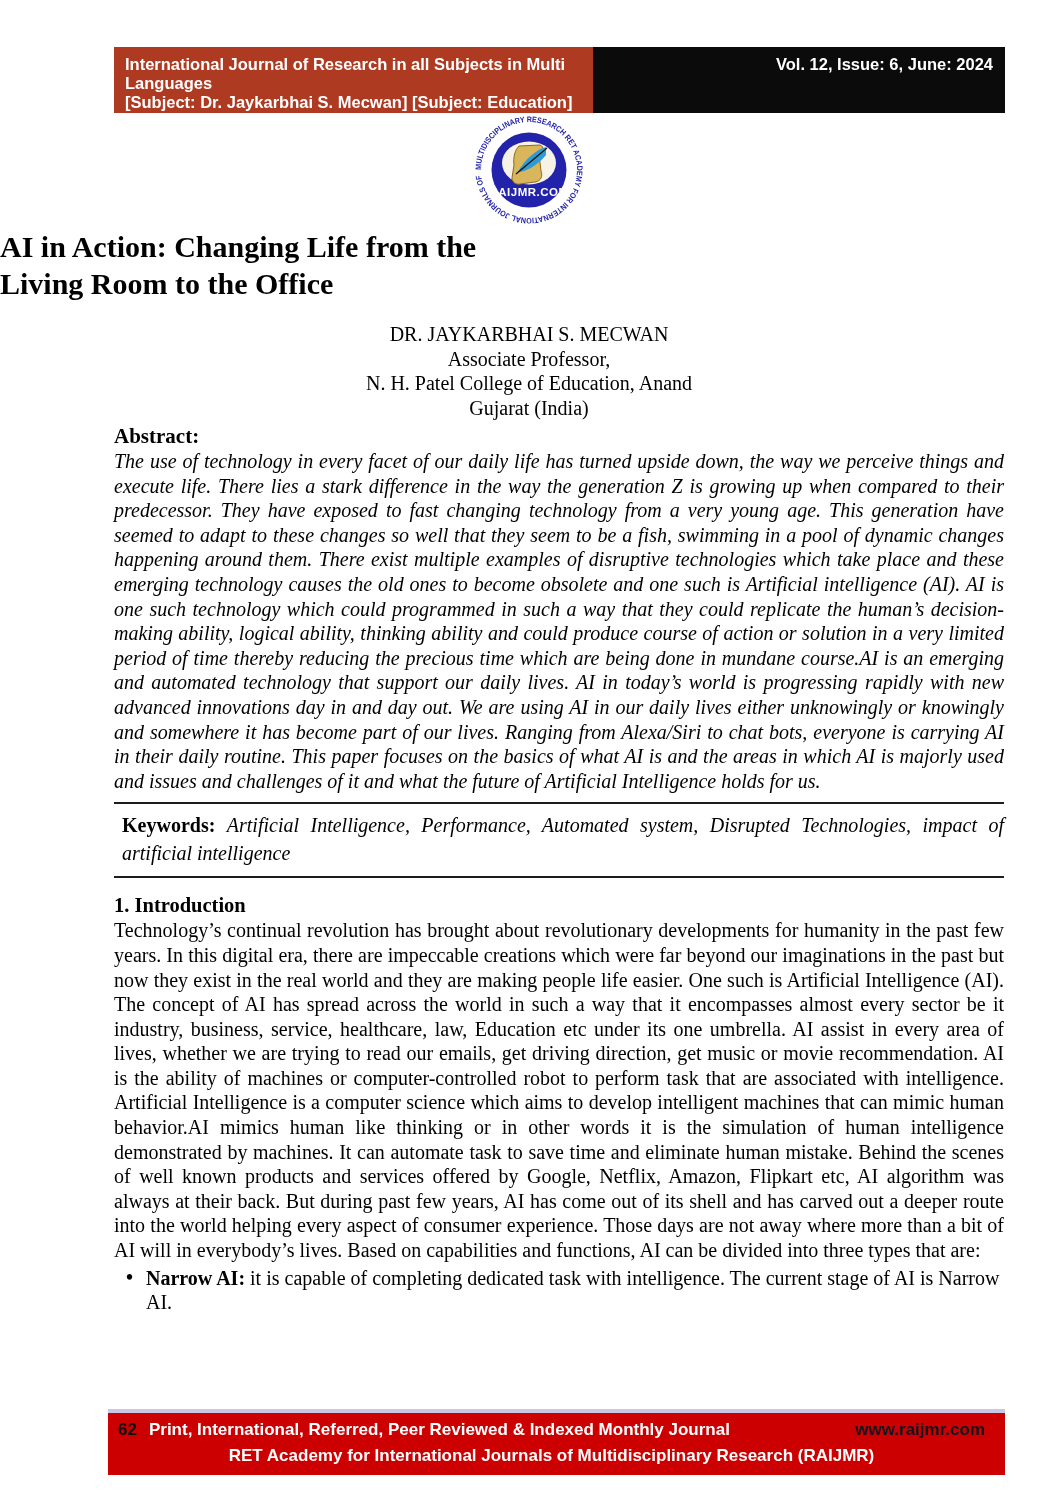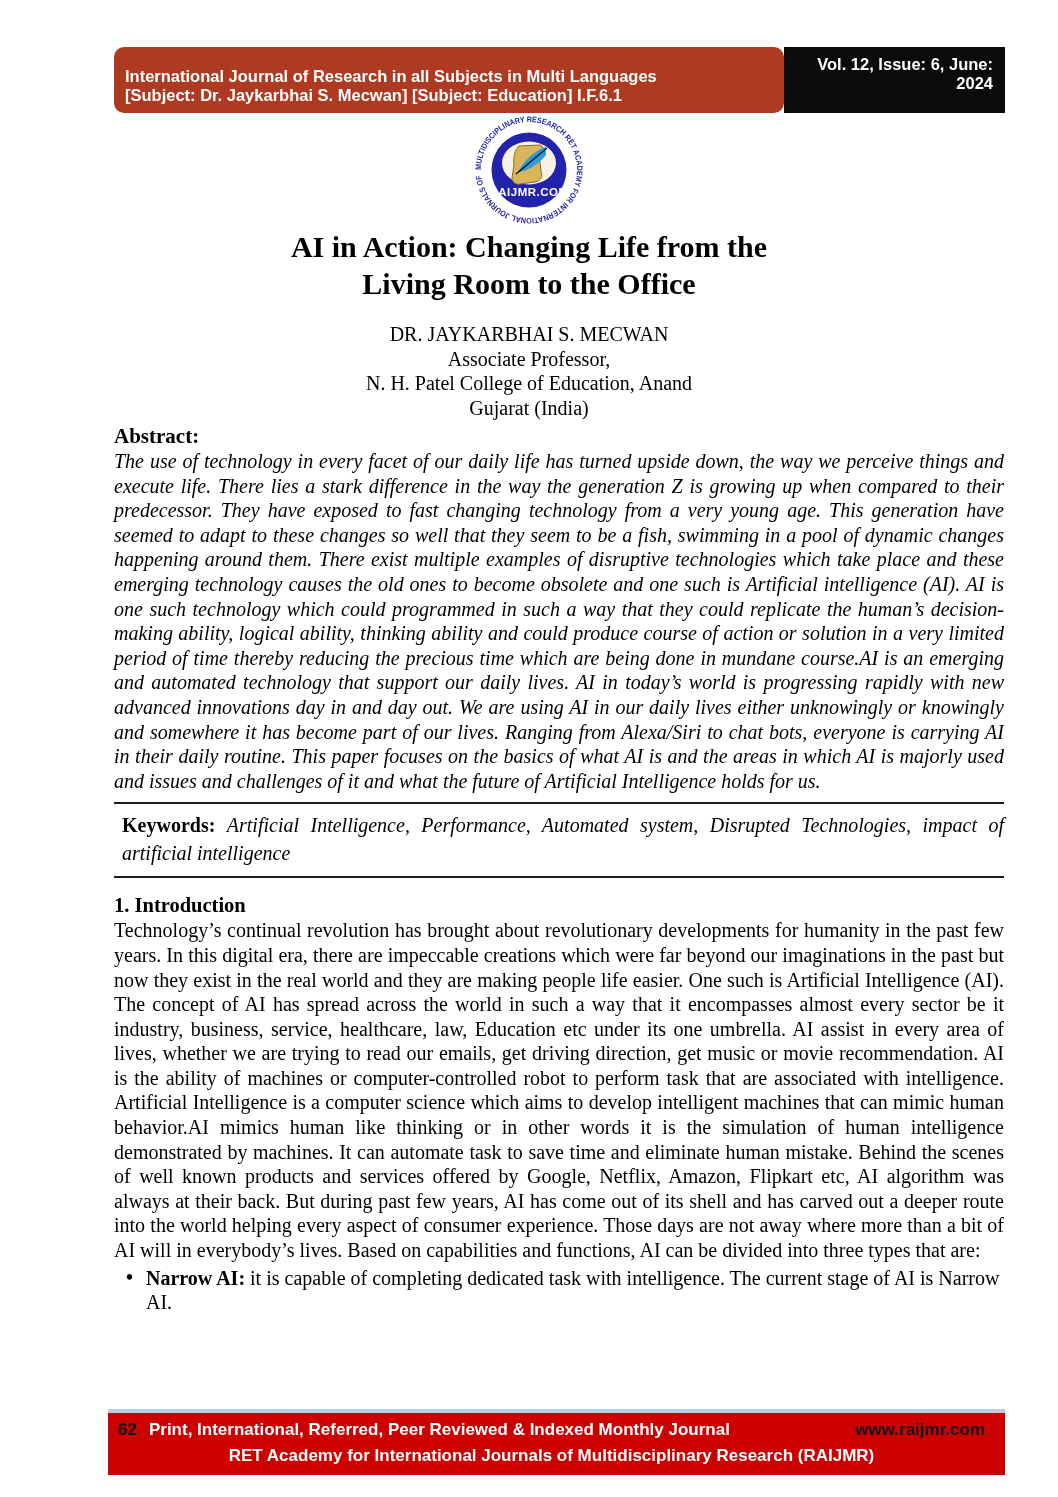--- a/index.html
+++ b/index.html
@@ -11,8 +11,8 @@
   
   .header { position:absolute; top:47px; left:114px; width:891px; height:66px; display:flex;
             font-family:"Liberation Sans", sans-serif; font-weight:bold; }
-  .header-left { width:670px; background:#AF3A22; color:#fff; padding:8px 6px 8px 11px;
-                 display:flex; flex-direction:column; justify-content:flex-end; font-size:16.5px;border-radius:10px; }
+  .header-left { width:479px; background:#AF3A22; color:#fff; padding:8px 6px 8px 11px;
+                 display:flex; flex-direction:column; justify-content:flex-start; font-size:16.5px; }
   .header-right { flex:1; background:#0B0B0B; color:#fff; padding:8px 12px 8px 6px;
                   display:flex; flex-direction:column; justify-content:space-between;
                   text-align:right; font-size:16.5px;gap:47px; }

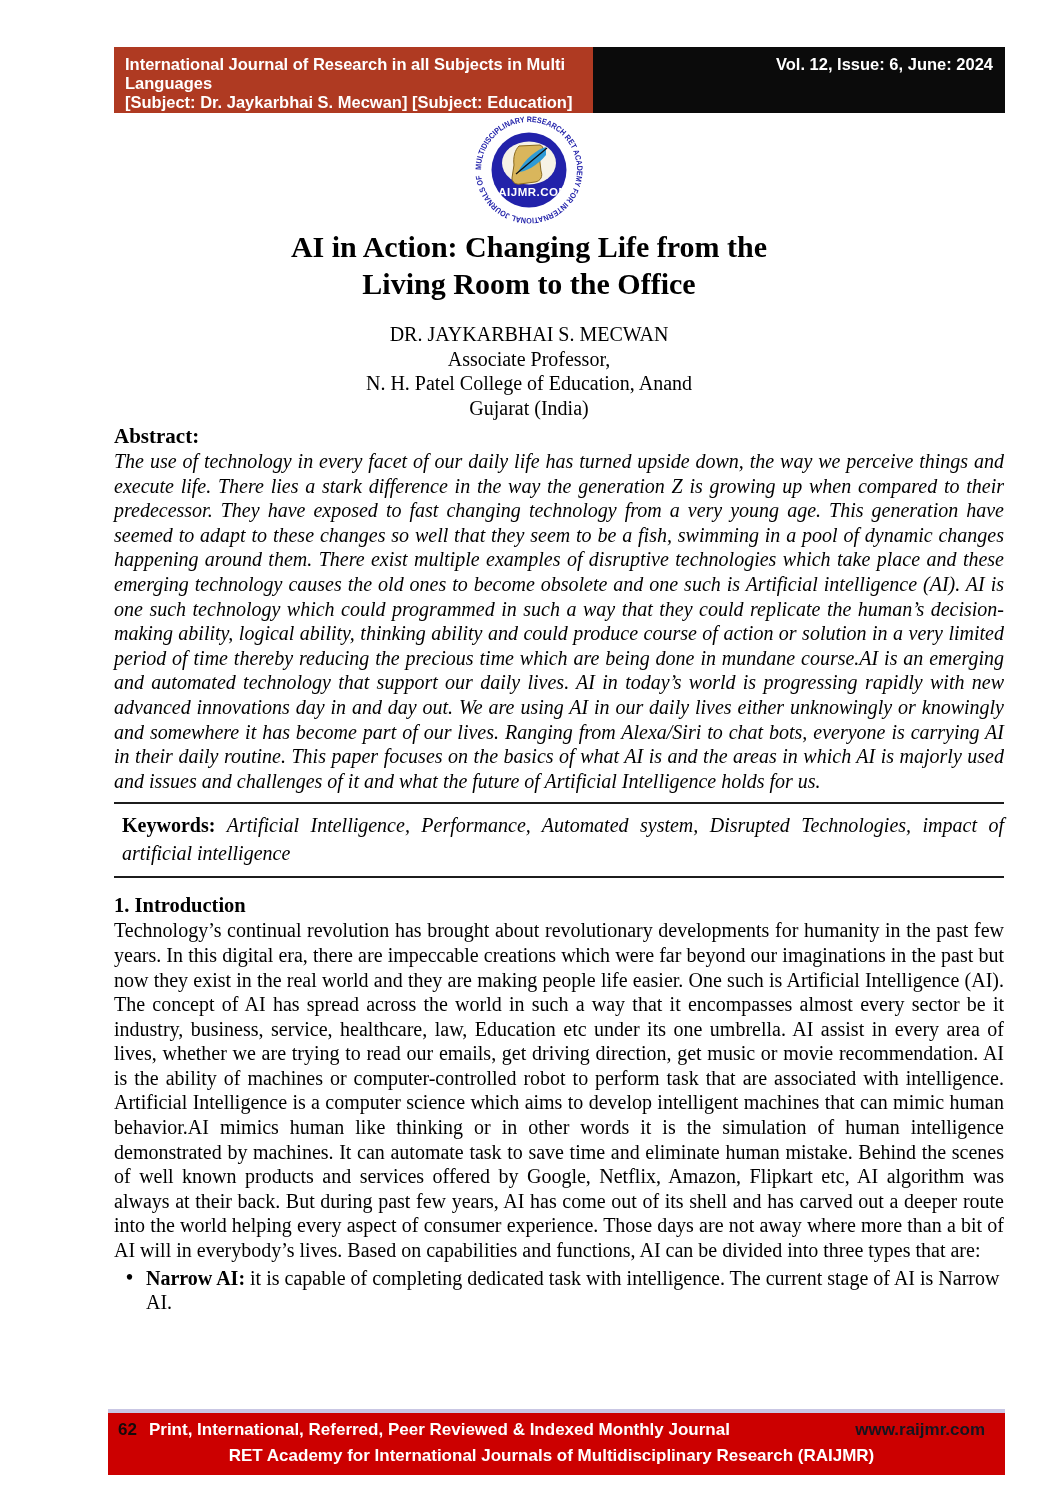--- a/index.html
+++ b/index.html
@@ -19,7 +19,7 @@
   
   .logo-wrap { position:absolute; top:116px; left:0; width:100%; text-align:center; }
   
-  .title { position:absolute; top:228px; left:0; width:100%; text-align:center;
+  .title { position:absolute; top:228px; left:0; width:100%; 
            font-size:30px; font-weight:bold; line-height:37px; }
   .authors { position:absolute; top:322px; left:0; width:100%; text-align:center;
              font-size:20px; line-height:24.5px; }

